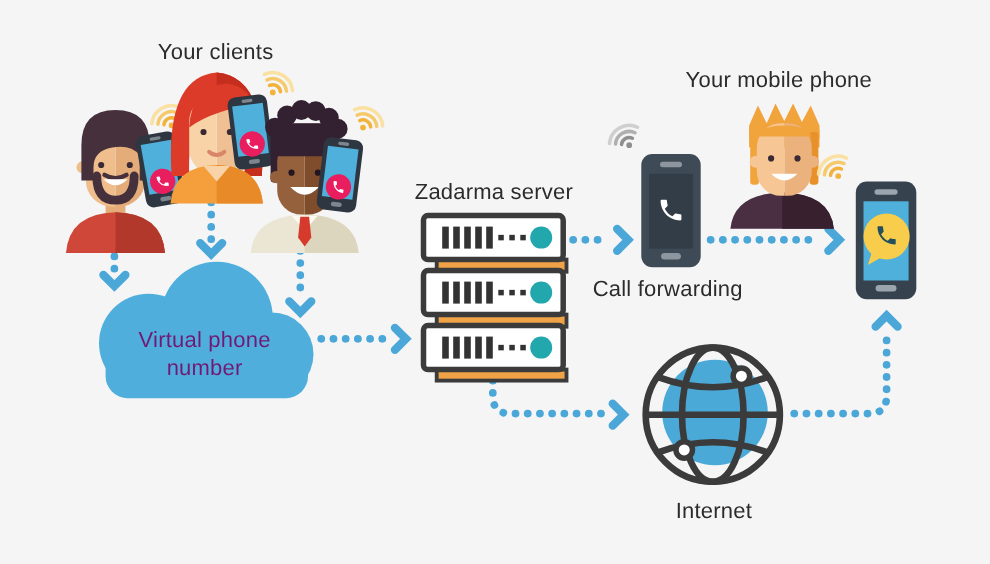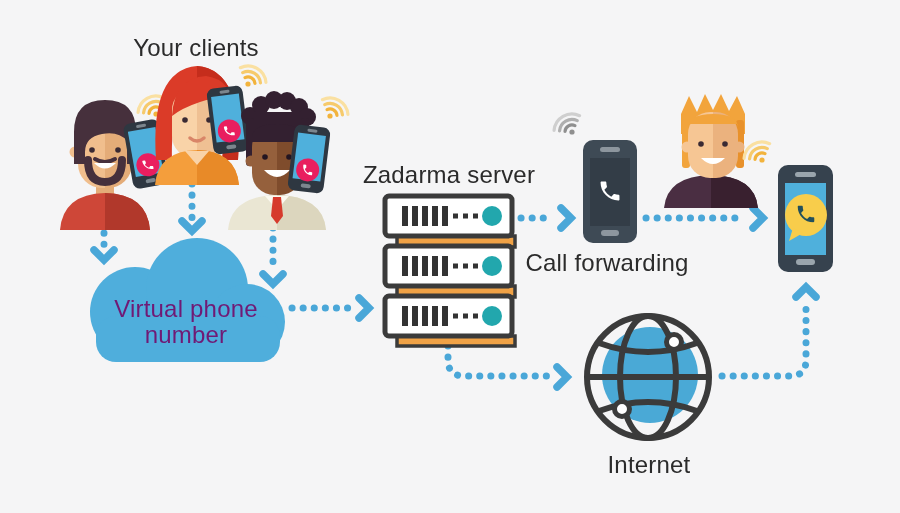--- a/index.html
+++ b/index.html
@@ -9,7 +9,7 @@
   }
   .scene{position:absolute;left:0;top:0;}
   .lbl{
-    position:absolute;text-align:center;font-size:24px;font-weight:500;
+    position:absolute;text-align:center;font-size:20px;font-weight:500;
     color:#2B2B2B;letter-spacing:.2px;line-height:26px;
   }
   .lbl.on-cloud{color:#701a75;}

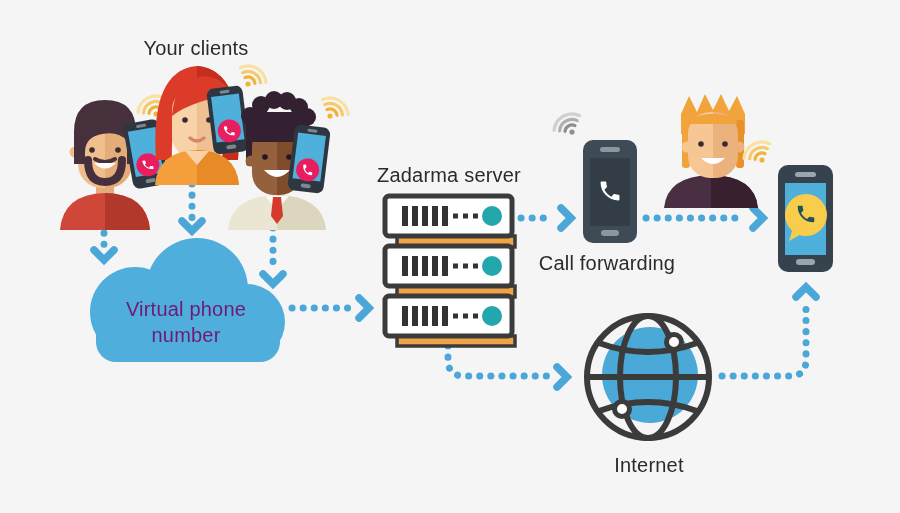--- a/index.html
+++ b/index.html
@@ -268,6 +268,7 @@
 
 <div class="lbl" style="left:487px;top:250px;width:240px;">Call forwarding</div>
 
+<div class="lbl" style="left:588px;top:60px;width:240px;">Your mobile phone</div>
 
 <div class="lbl" style="left:529px;top:452px;width:240px;">Internet</div>
 

